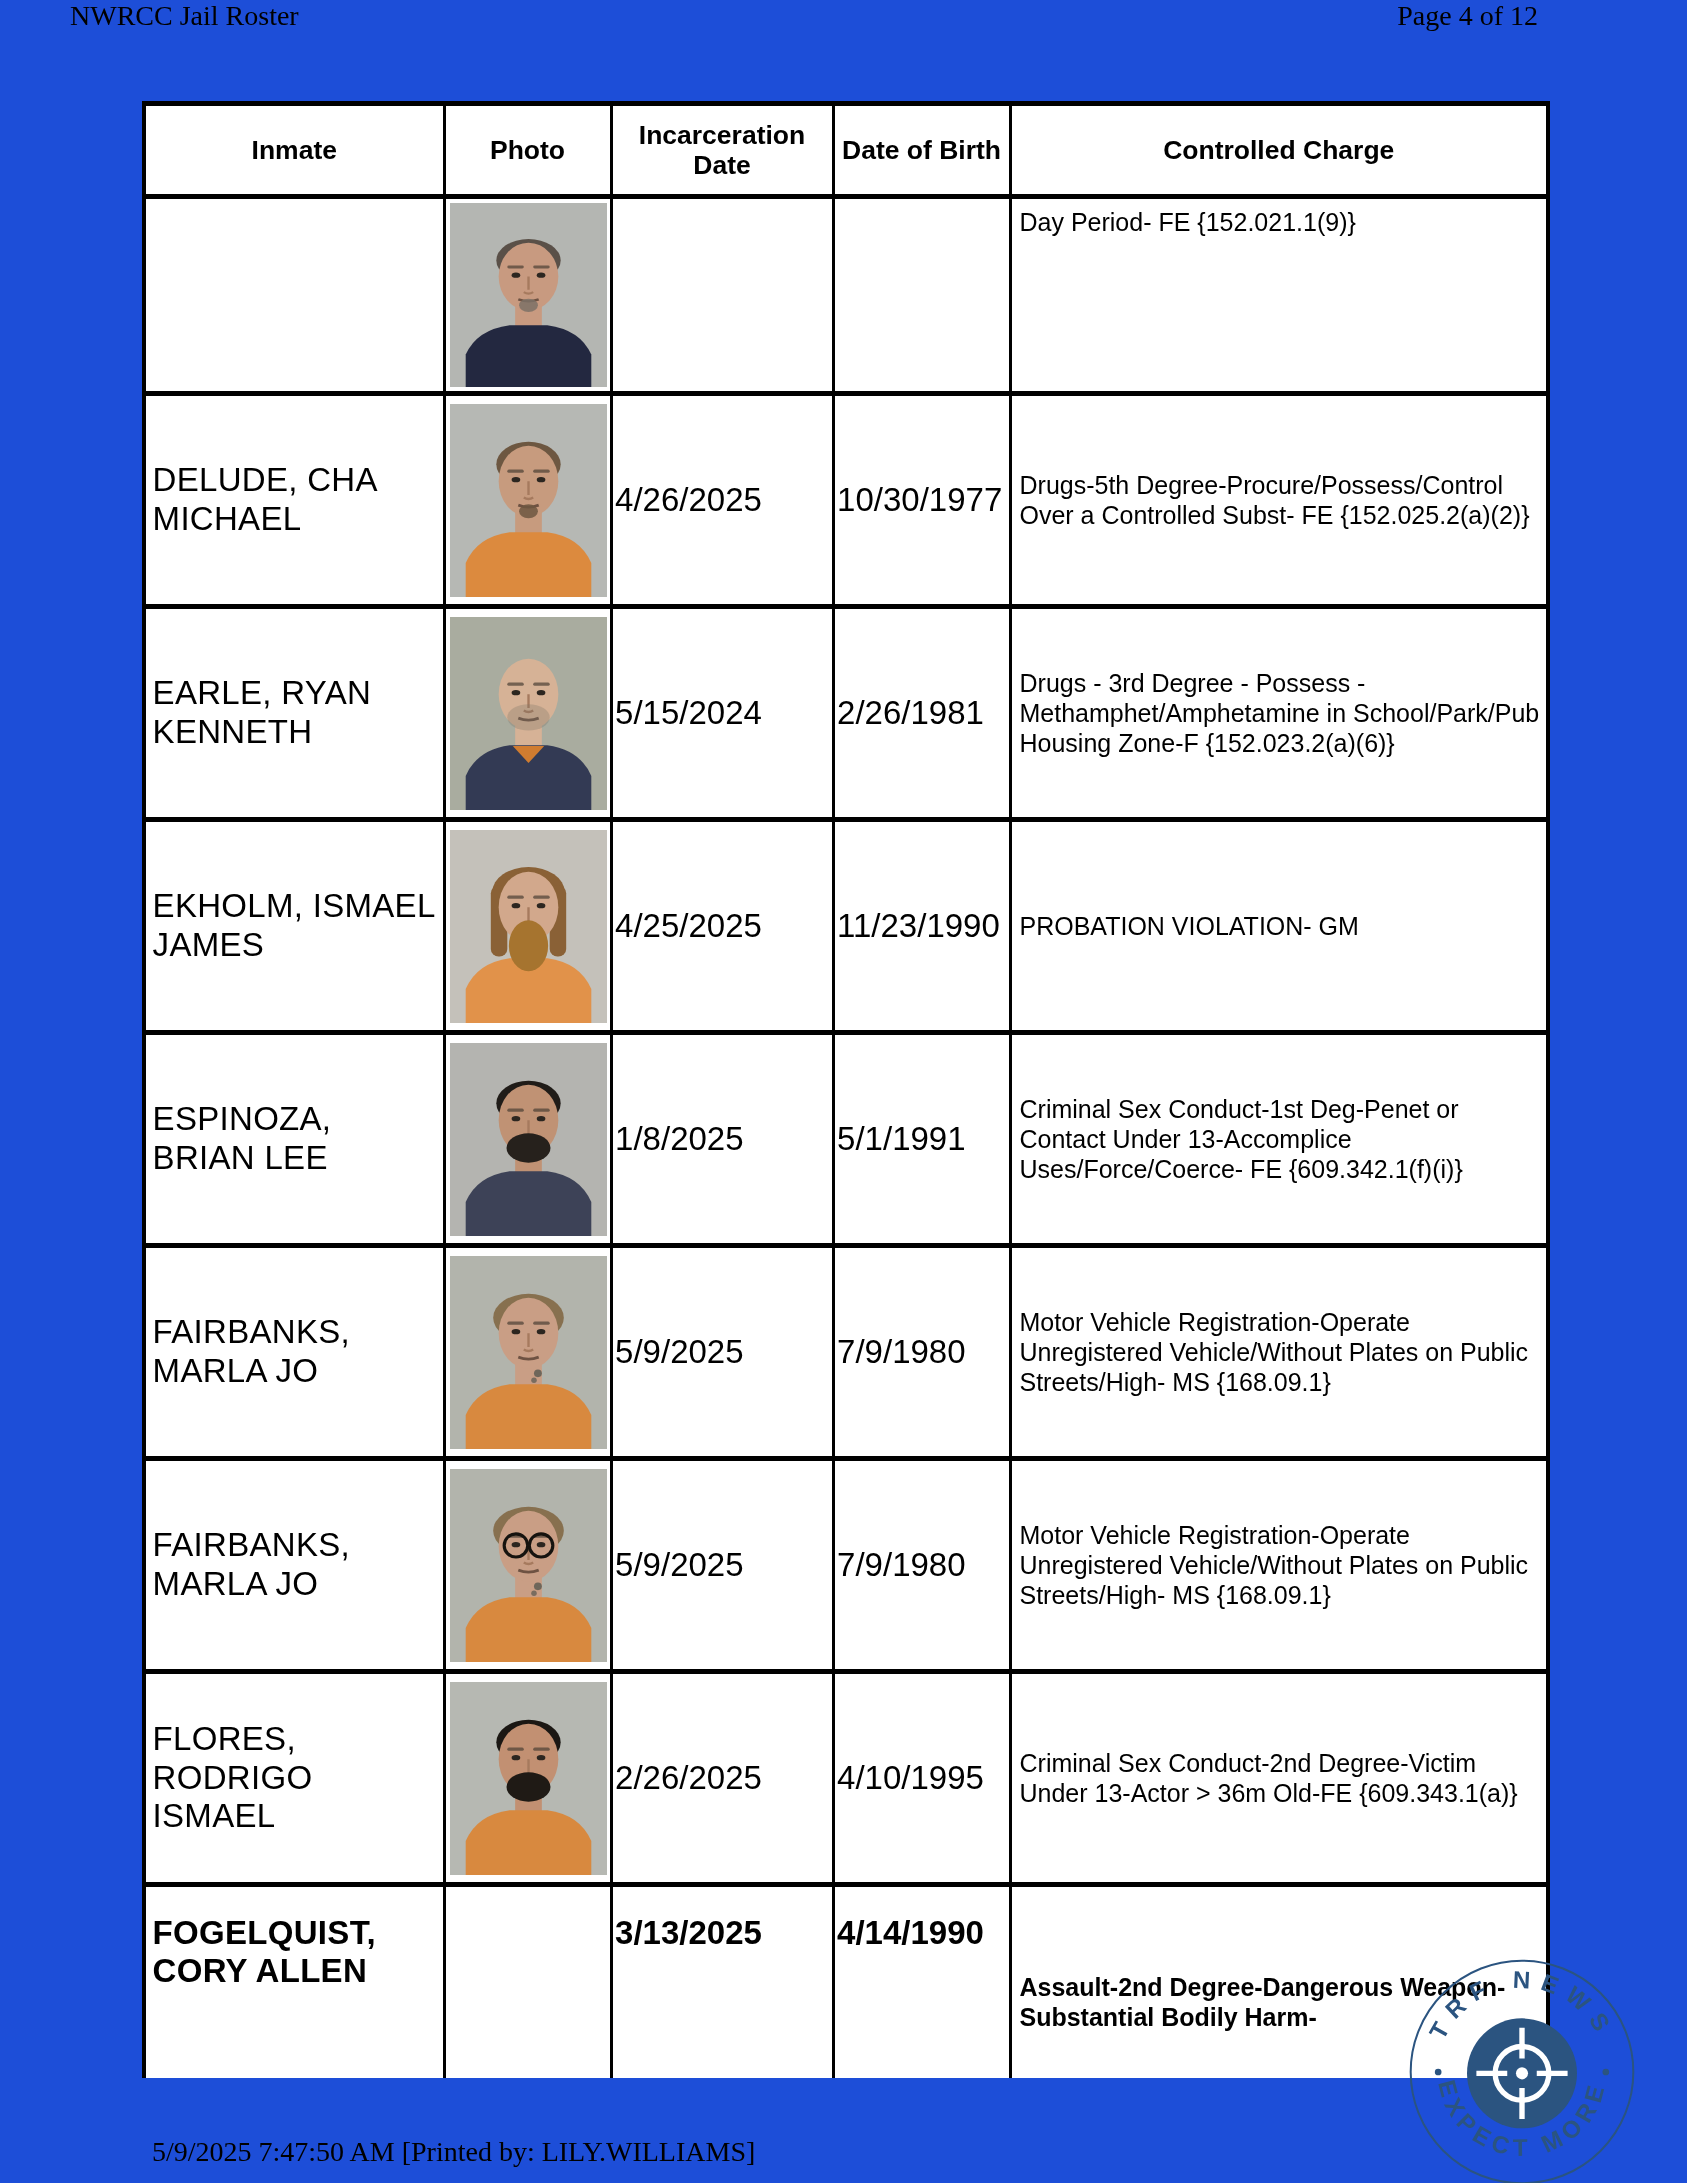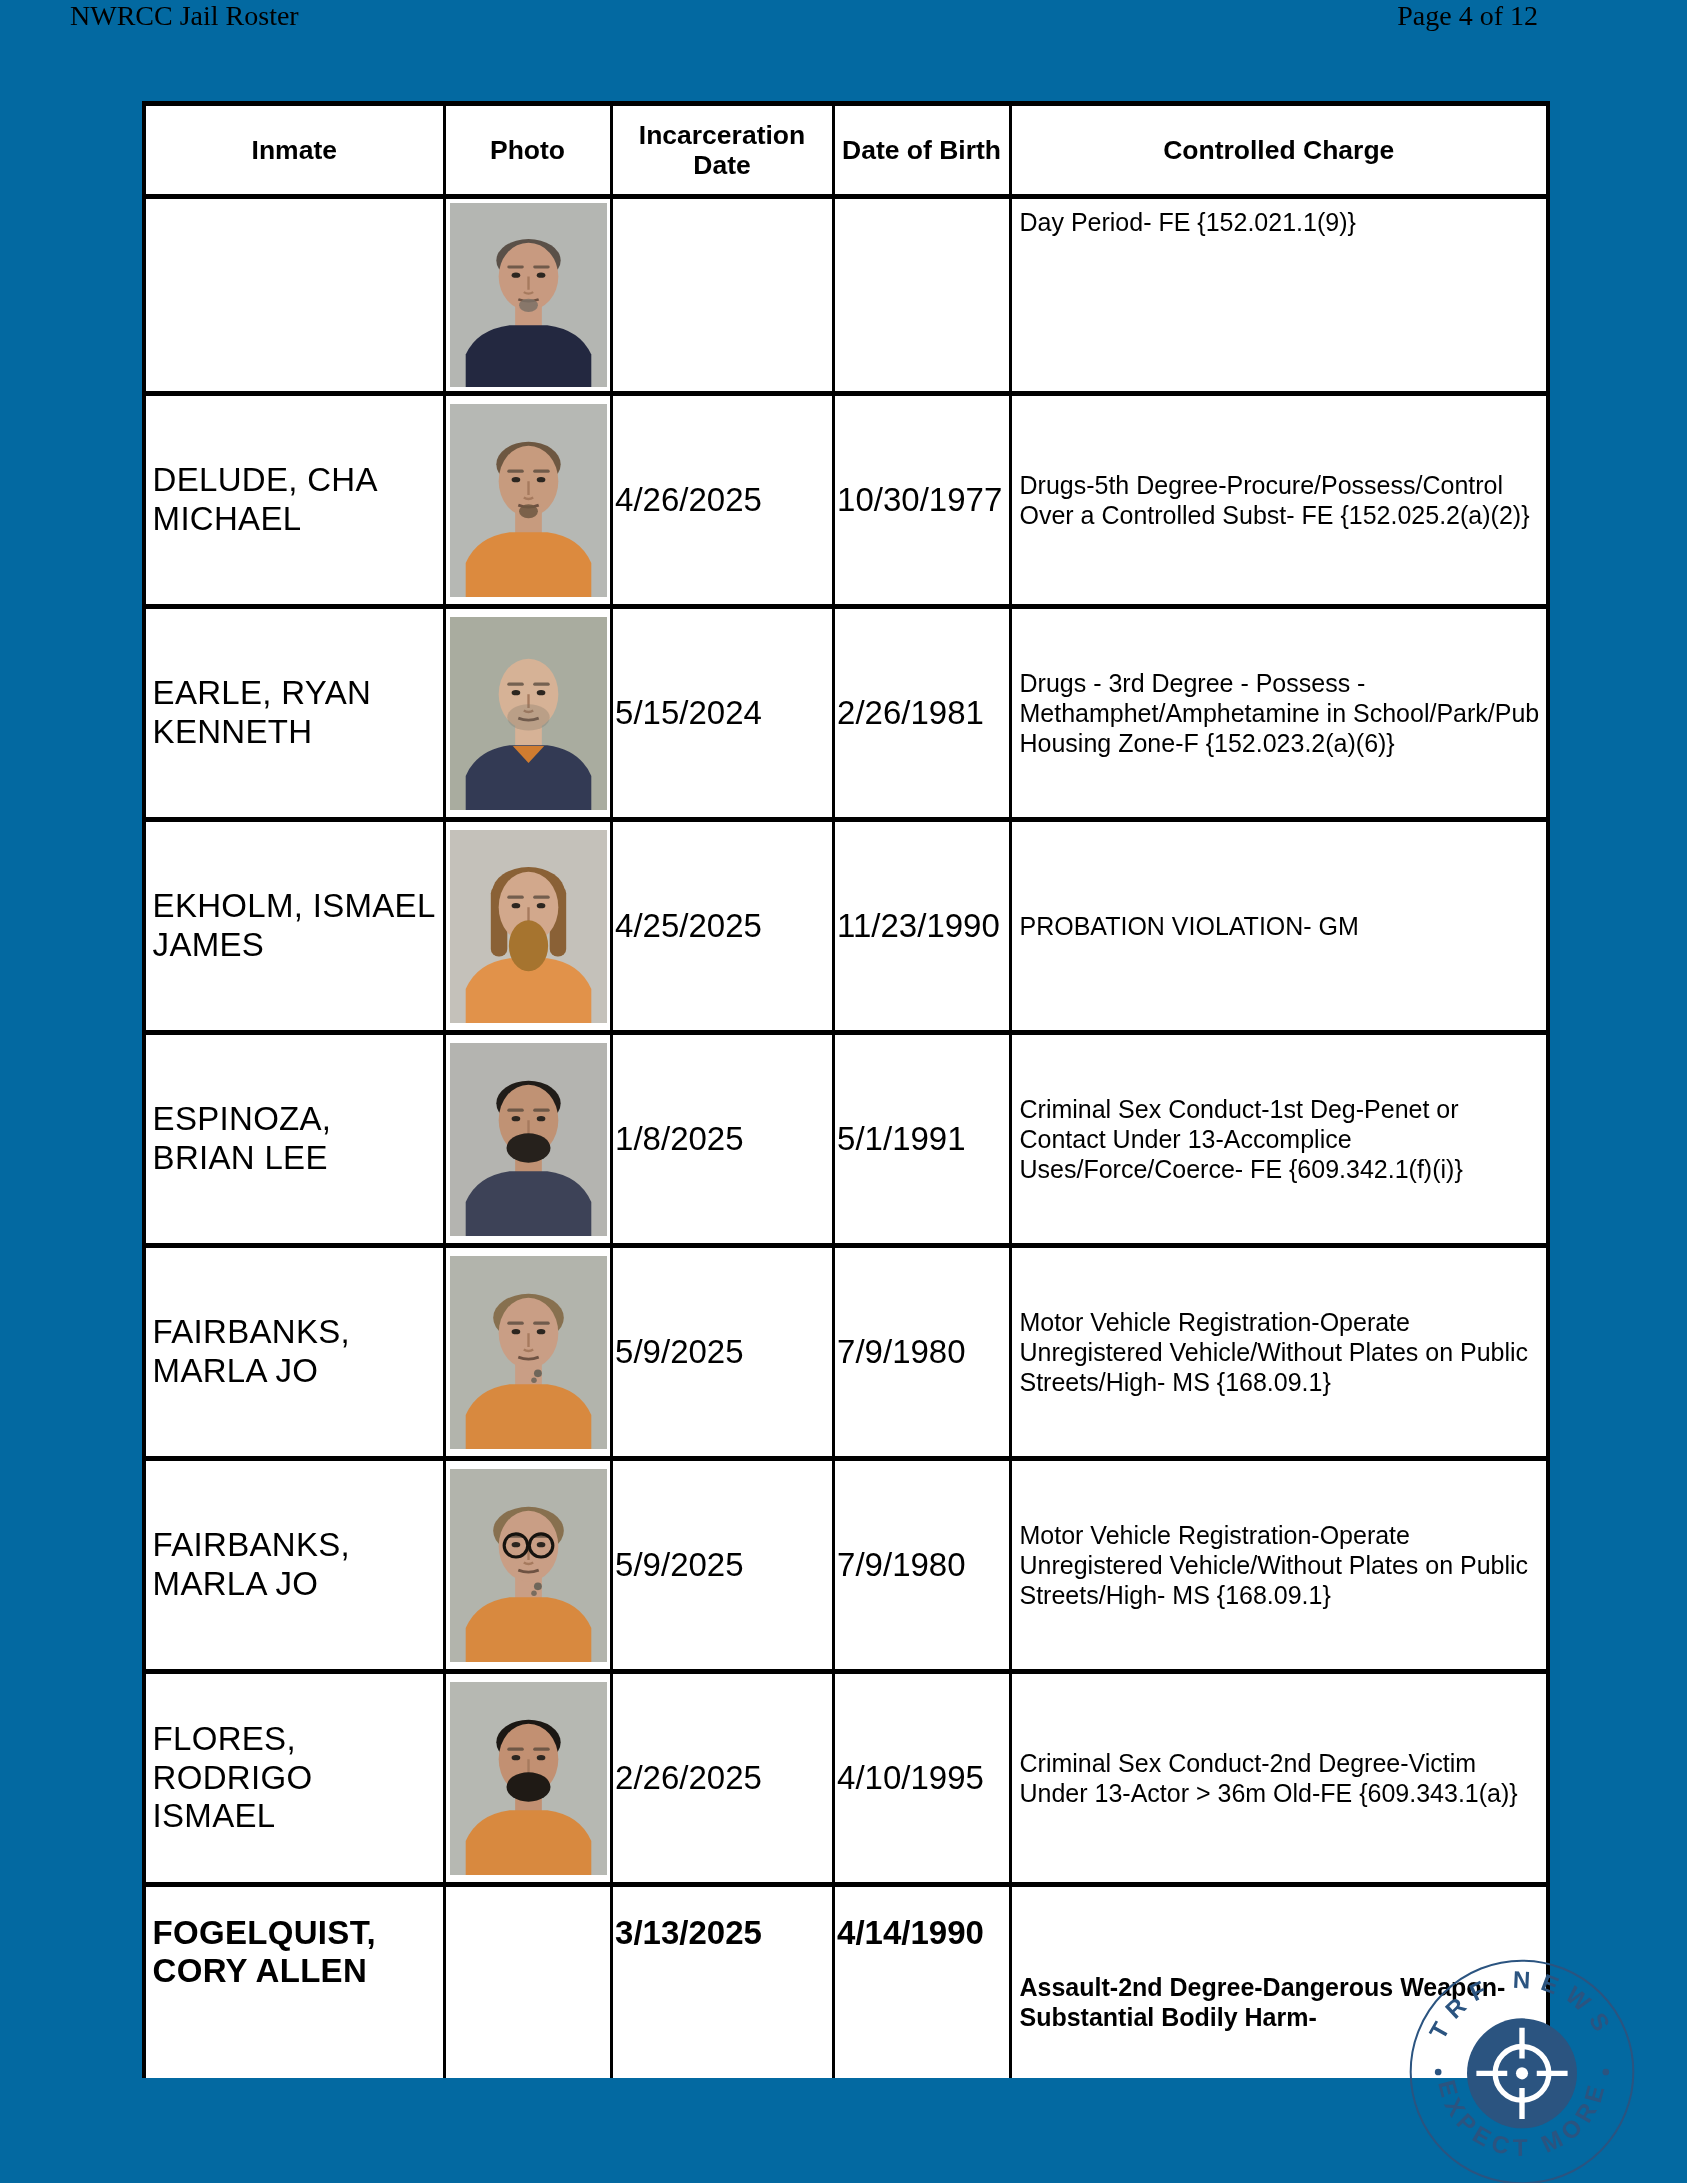--- a/index.html
+++ b/index.html
@@ -4,7 +4,7 @@
 <style>
   html,body{margin:0;padding:0;background:#ffffff;}
   .page{
-    position:relative;width:1687px;height:2183px;background:#0369a1;
+    position:relative;width:1687px;height:2183px;background:#1d4ed8;
     font-family:"Liberation Sans",sans-serif;color:#000;overflow:hidden;
   }
   .pg-title{

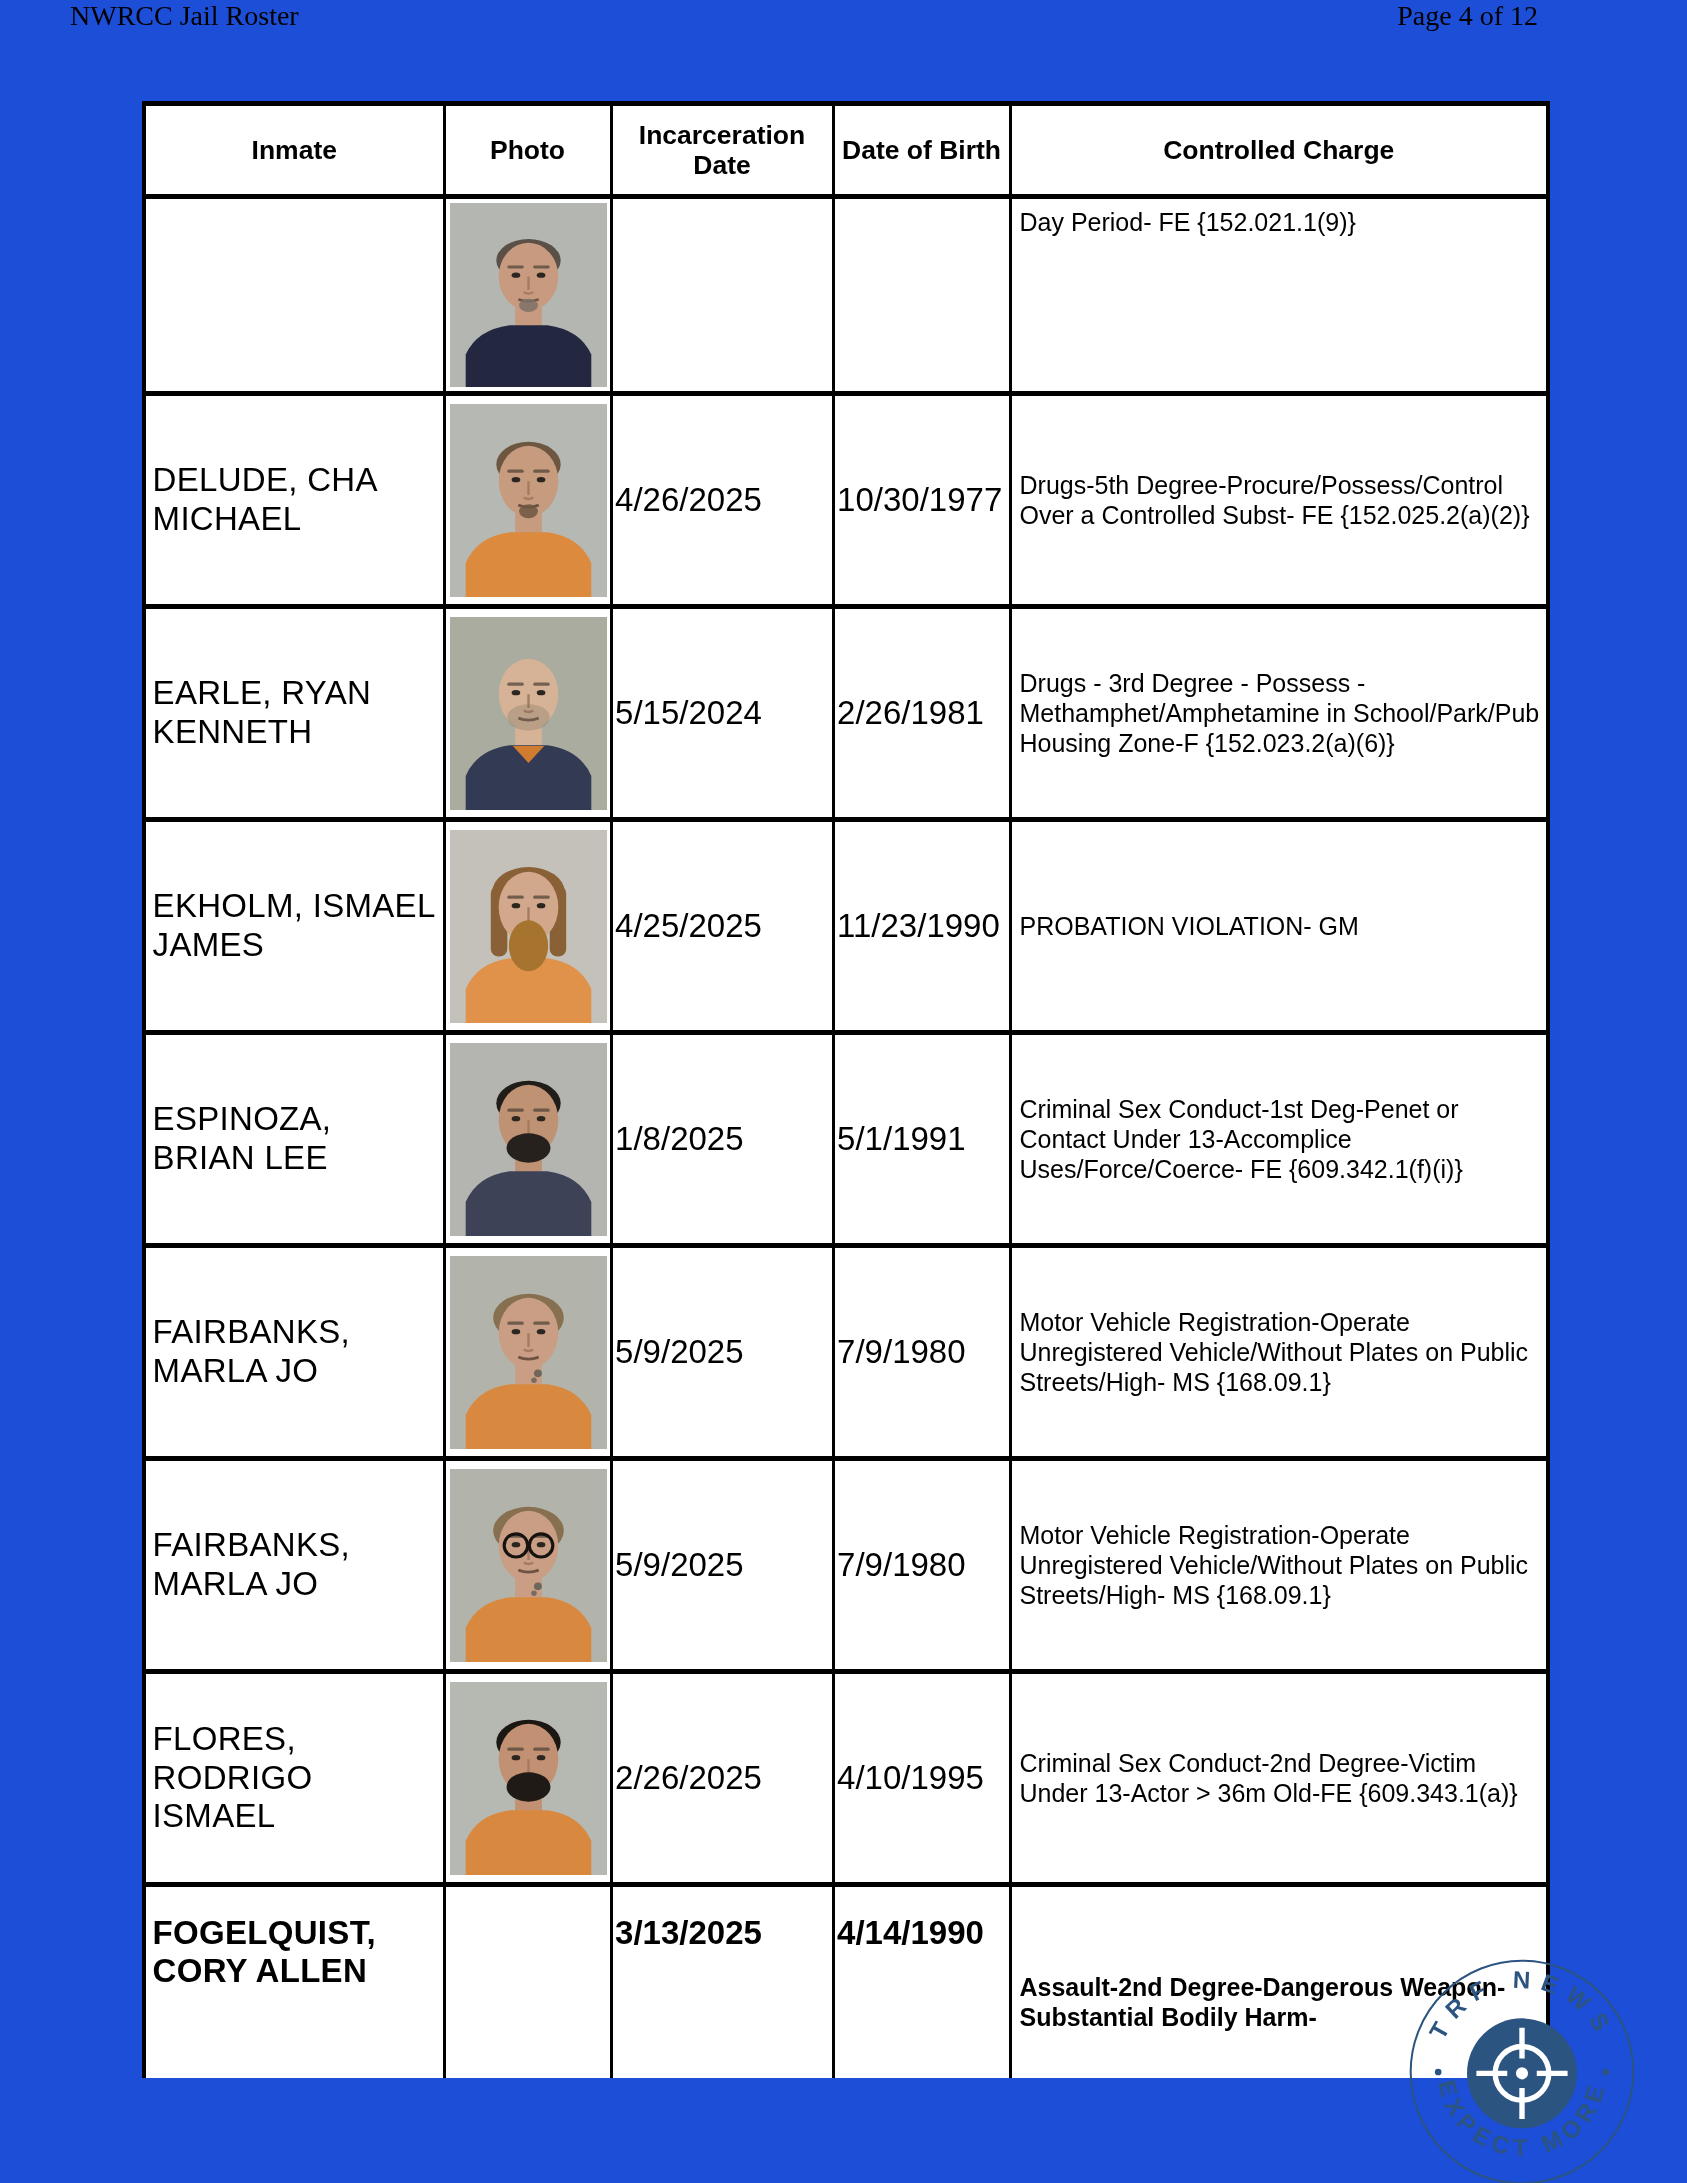--- a/index.html
+++ b/index.html
@@ -279,6 +279,7 @@
     </tbody>
   </table>
 
+  <div class="pg-footer">5/9/2025 7:47:50 AM [Printed by: LILY.WILLIAMS]</div>
 
   <svg class="watermark" viewBox="0 0 340 340" aria-hidden="true">
     <defs>

